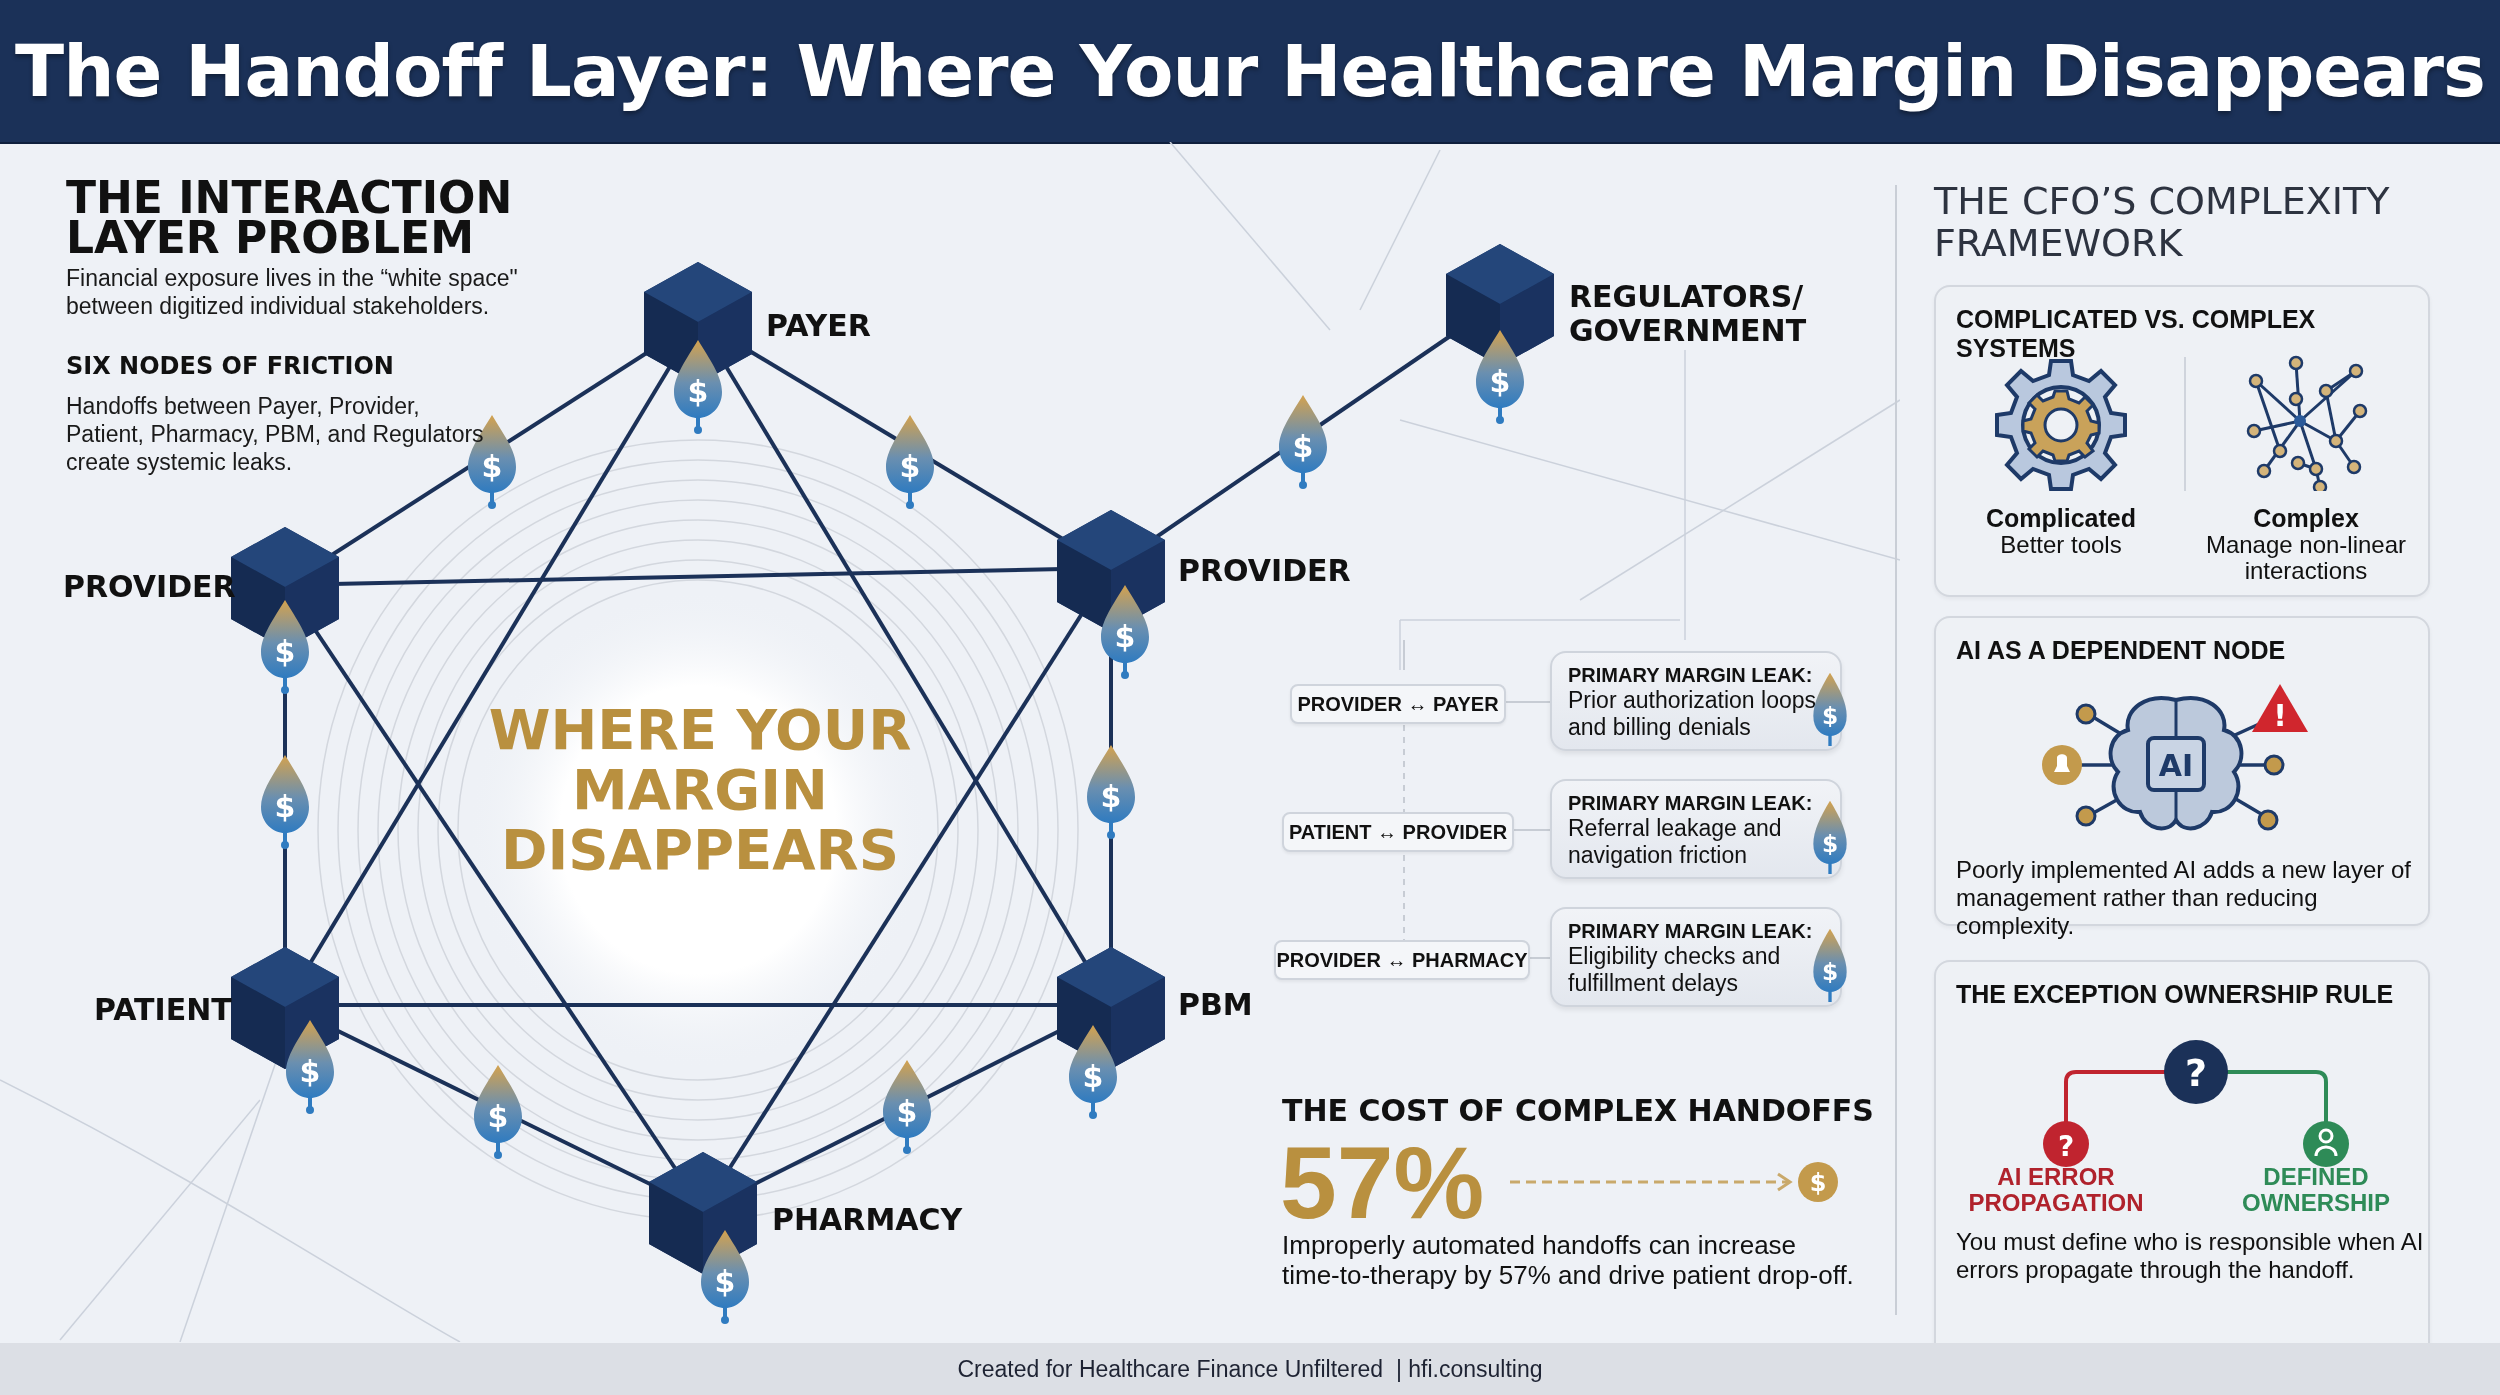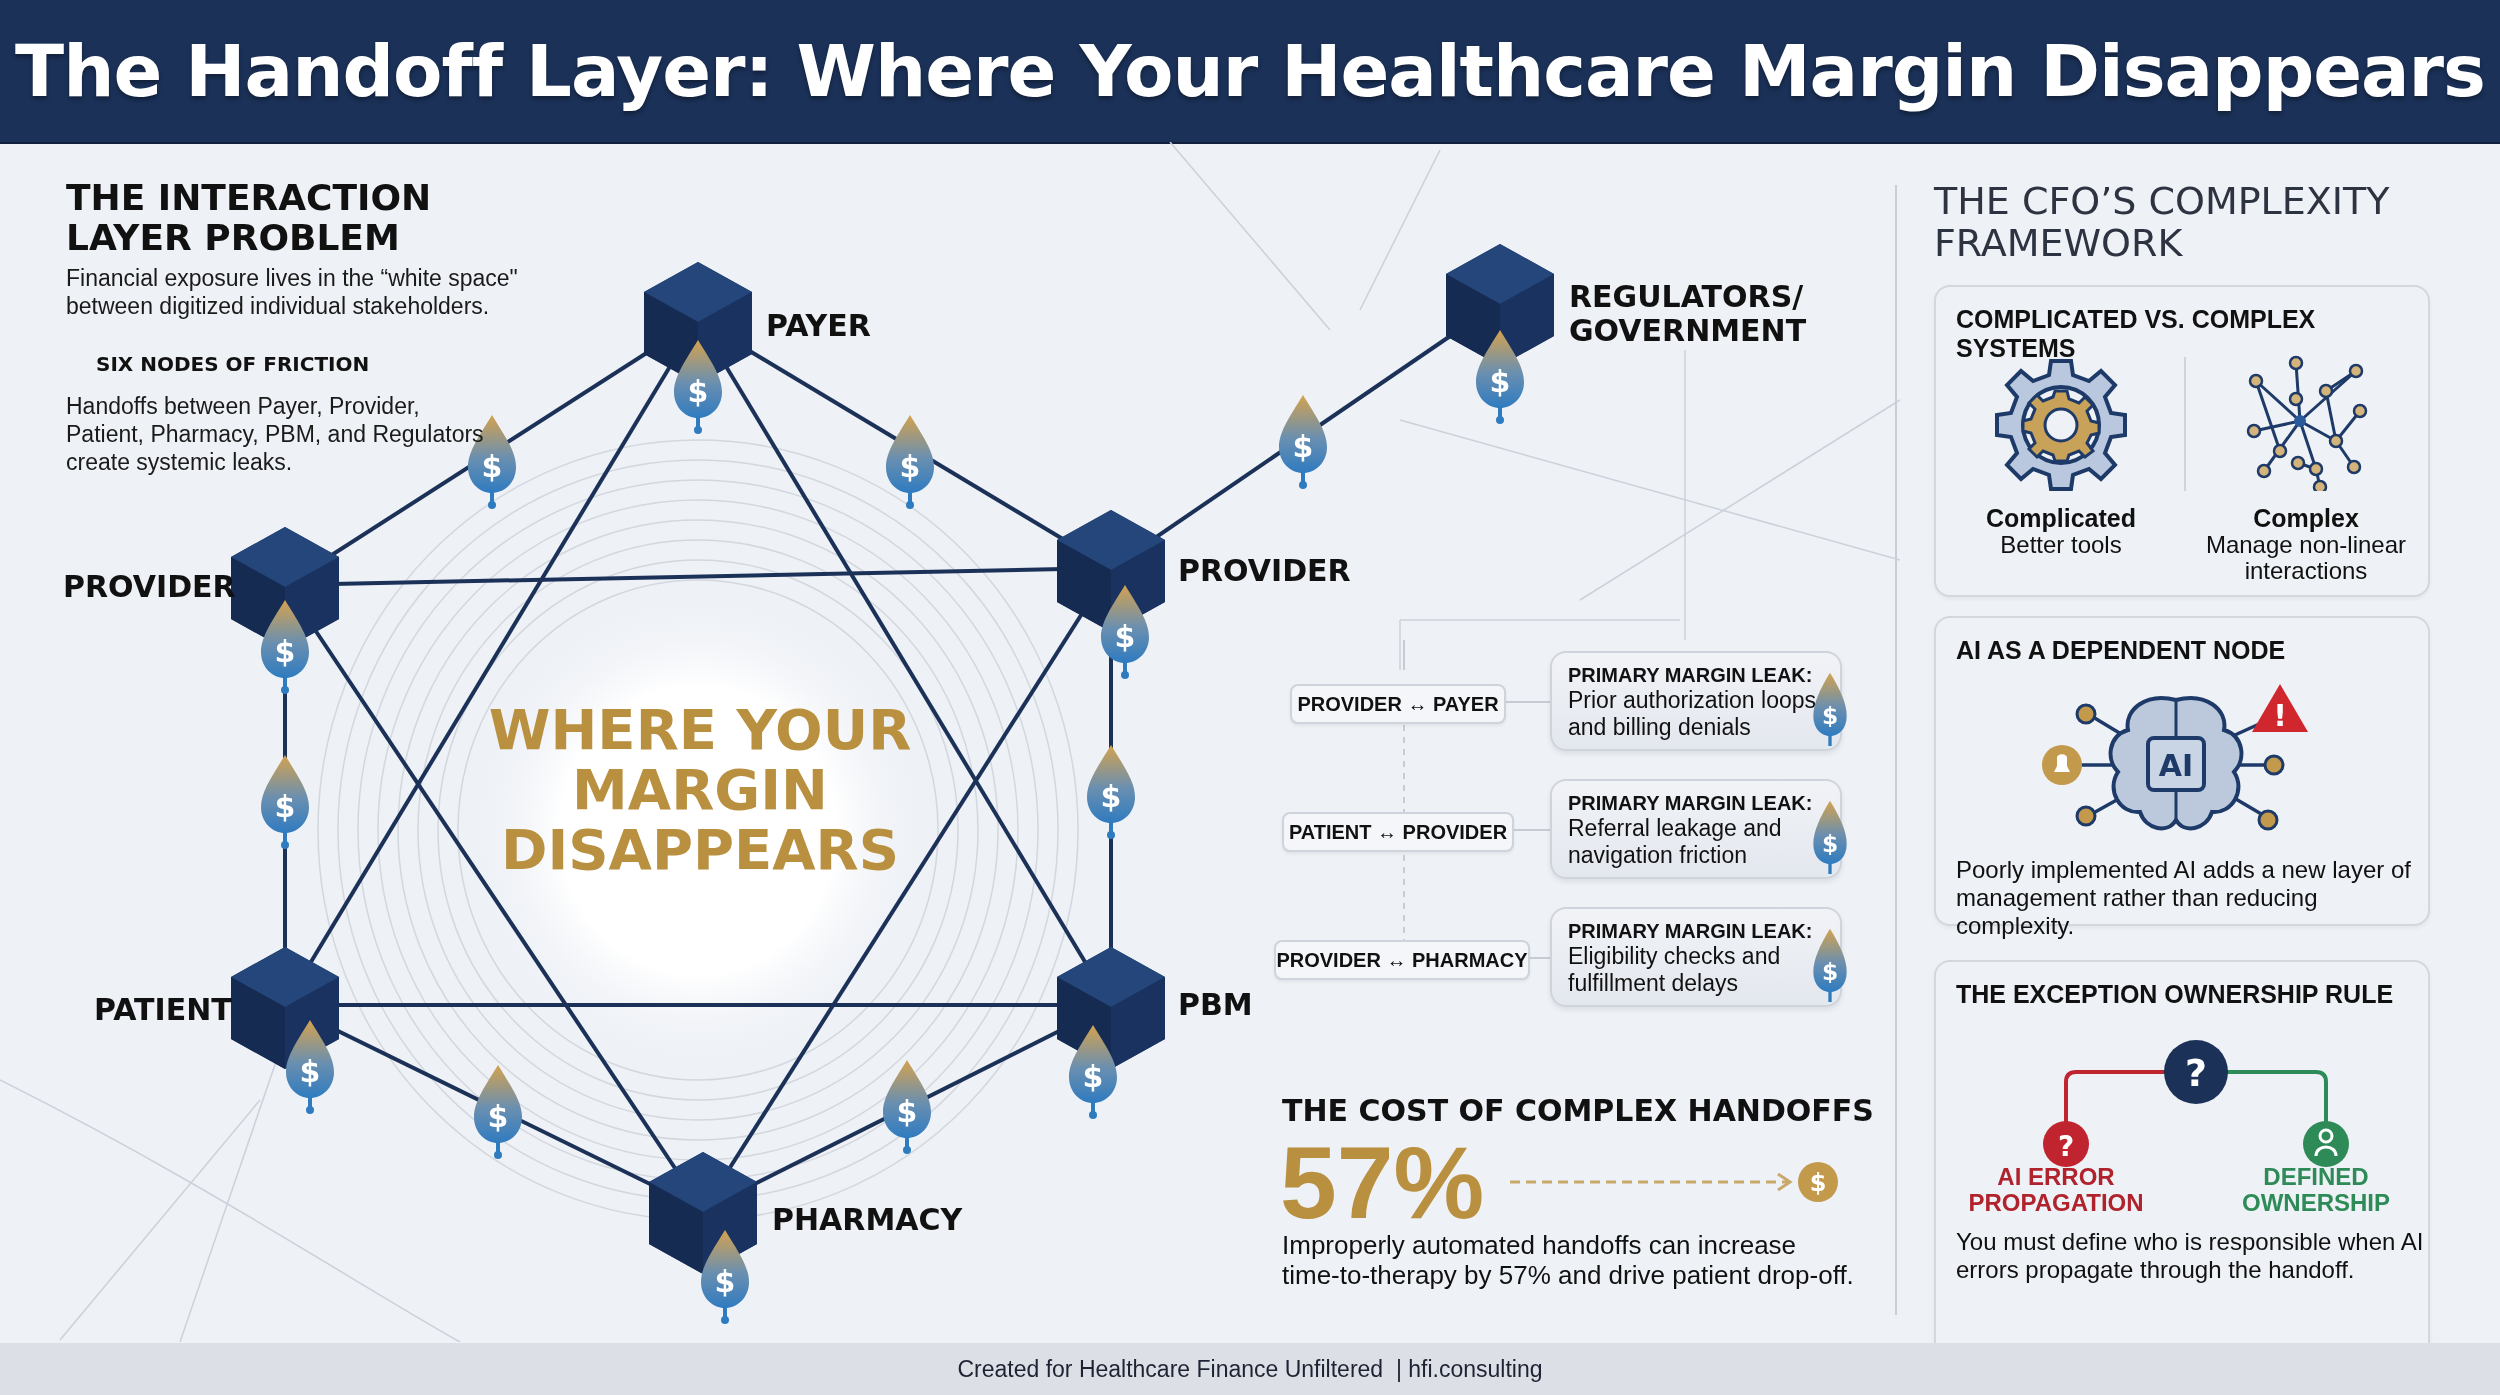--- a/index.html
+++ b/index.html
@@ -8,7 +8,7 @@
   .header h1{margin:12px;color:#fff;font-family:"DejaVu Sans","Liberation Sans",sans-serif;font-weight:bold;font-size:72px;letter-spacing:-1px;text-shadow:0 3px 4px rgba(0,0,0,.35);}
   .footer{position:absolute;left:0;top:1343px;width:2500px;height:52px;background:#dcdfe5;display:flex;align-items:center;justify-content:center;font-size:23px;color:#1e2333;}
   .abs{position:absolute;}
-  .intro-title{left:66px;top:178px;font-size:36px;line-height:40px;font-weight:bold;font-family:"DejaVu Sans",sans-serif;}
+  .intro-title{left:66px;top:178px;font-size:44px;line-height:40px;font-weight:bold;font-family:"DejaVu Sans",sans-serif;}
   .intro-text{left:66px;top:264px;font-size:23px;line-height:28px;width:520px;color:#1a1a1a;}
   .six-title{left:66px;top:352px;font-size:20px;font-weight:bold;font-family:"DejaVu Sans",sans-serif;margin-left:30px;}
   .six-text{left:66px;top:392px;font-size:23px;line-height:28px;width:420px;color:#1a1a1a;}

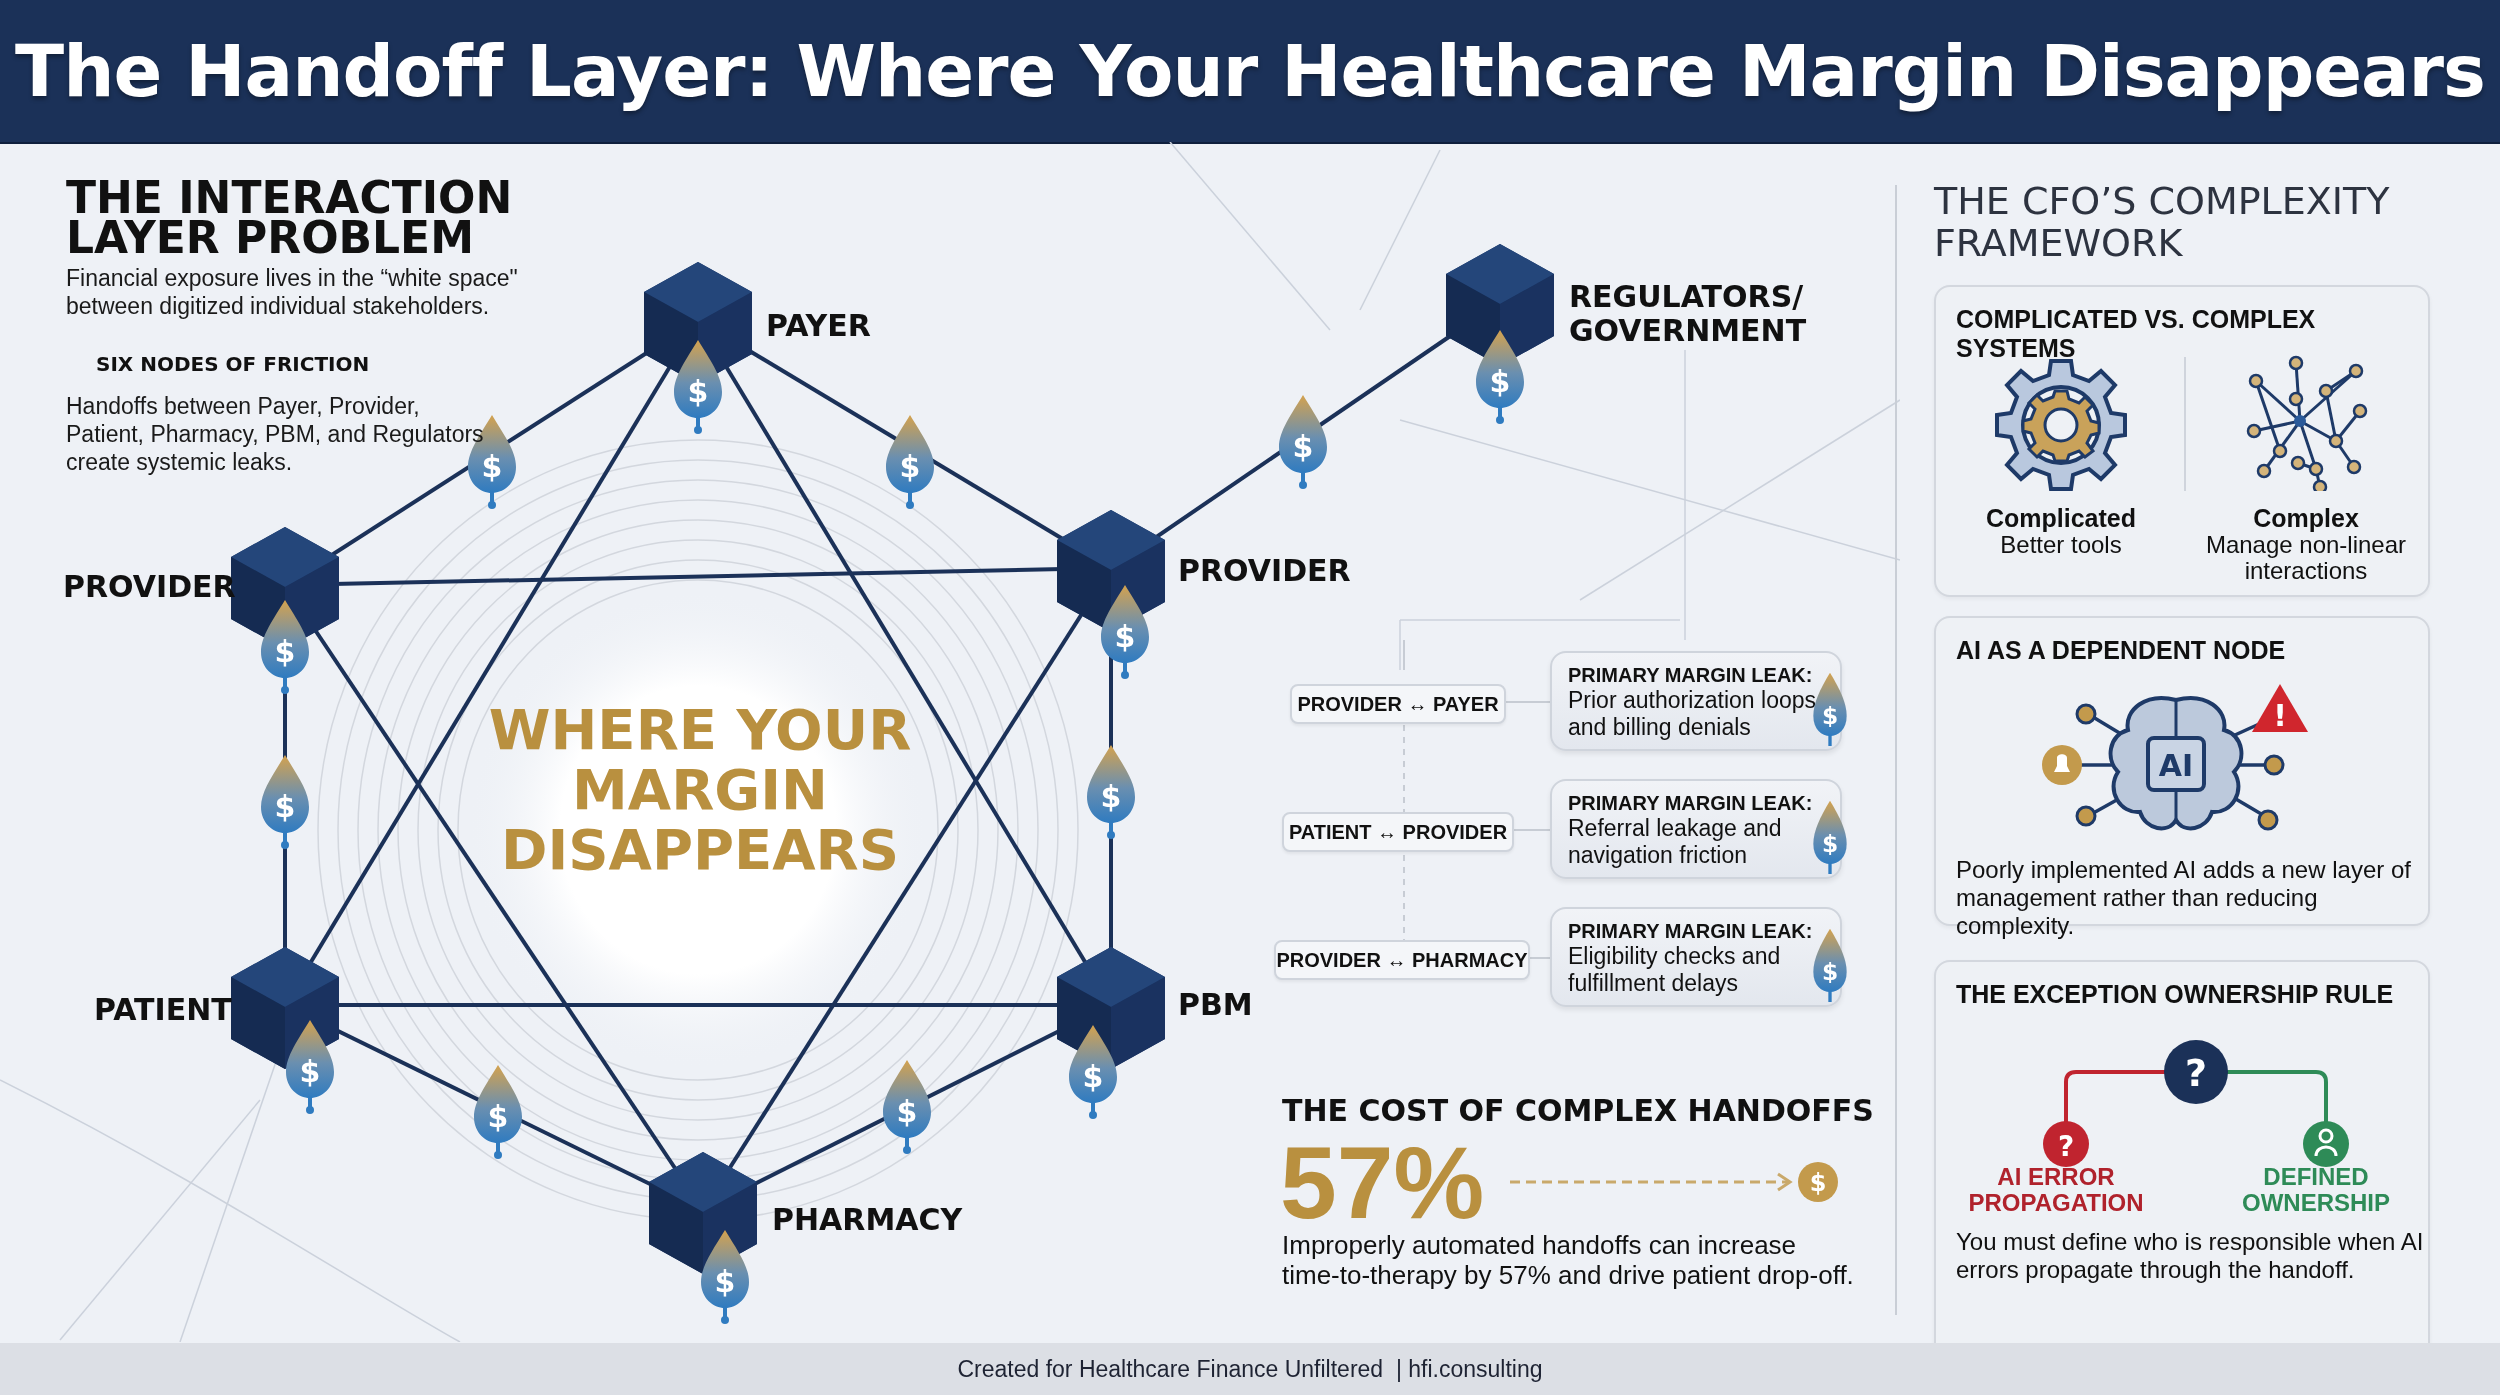--- a/index.html
+++ b/index.html
@@ -10,7 +10,7 @@
   .abs{position:absolute;}
   .intro-title{left:66px;top:178px;font-size:44px;line-height:40px;font-weight:bold;font-family:"DejaVu Sans",sans-serif;}
   .intro-text{left:66px;top:264px;font-size:23px;line-height:28px;width:520px;color:#1a1a1a;}
-  .six-title{left:66px;top:352px;font-size:20px;font-weight:bold;font-family:"DejaVu Sans",sans-serif;margin-left:30px;}
+  .six-title{left:66px;top:352px;font-size:24px;font-weight:bold;font-family:"DejaVu Sans",sans-serif;}
   .six-text{left:66px;top:392px;font-size:23px;line-height:28px;width:420px;color:#1a1a1a;}
   .node-label{position:absolute;font-family:"DejaVu Sans",sans-serif;font-weight:bold;font-size:30px;color:#111;line-height:34px;}
   .center-text{position:absolute;left:460px;top:700px;width:480px;text-align:center;font-family:"DejaVu Sans",sans-serif;font-weight:bold;font-size:56px;line-height:60px;color:#b9903f;}

